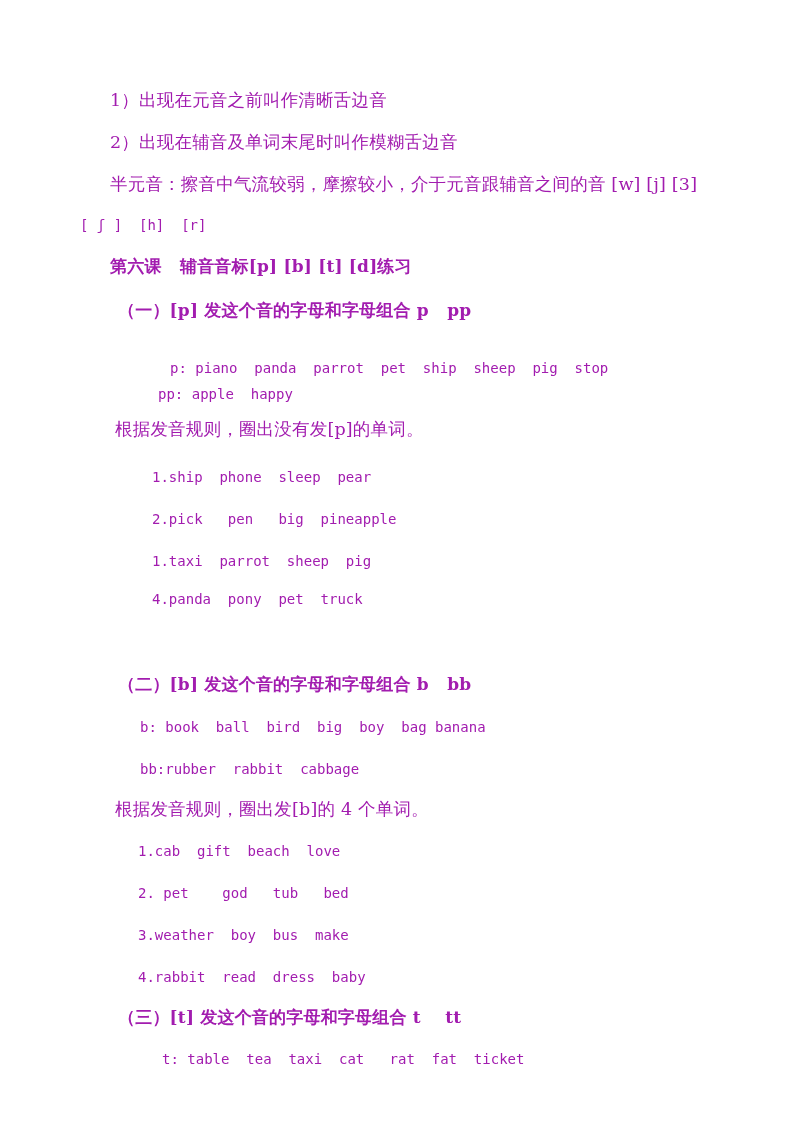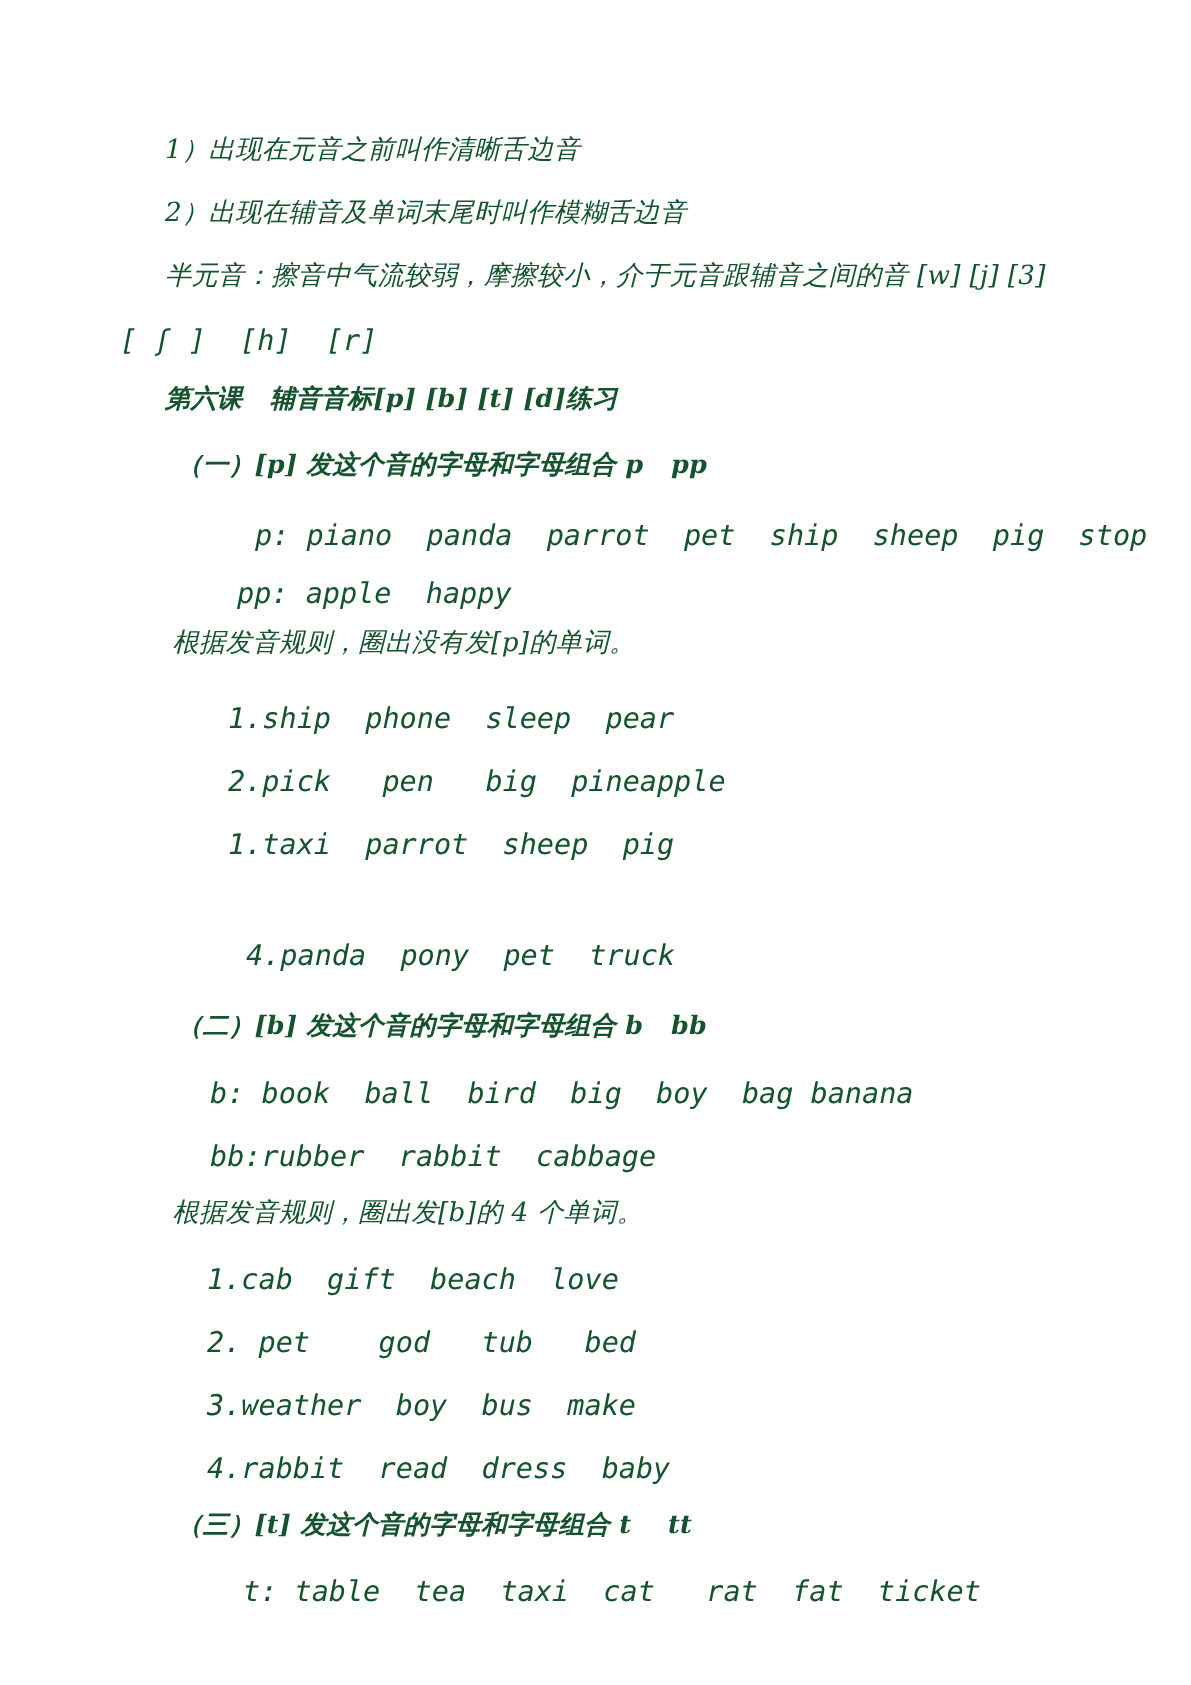--- a/index.html
+++ b/index.html
@@ -32,8 +32,7 @@
     position: absolute;
     white-space: pre;
     line-height: 1;
-    color: #14532d;
-    font-style: italic;
+    color: #a21caf;
   }
   
   .cjk {

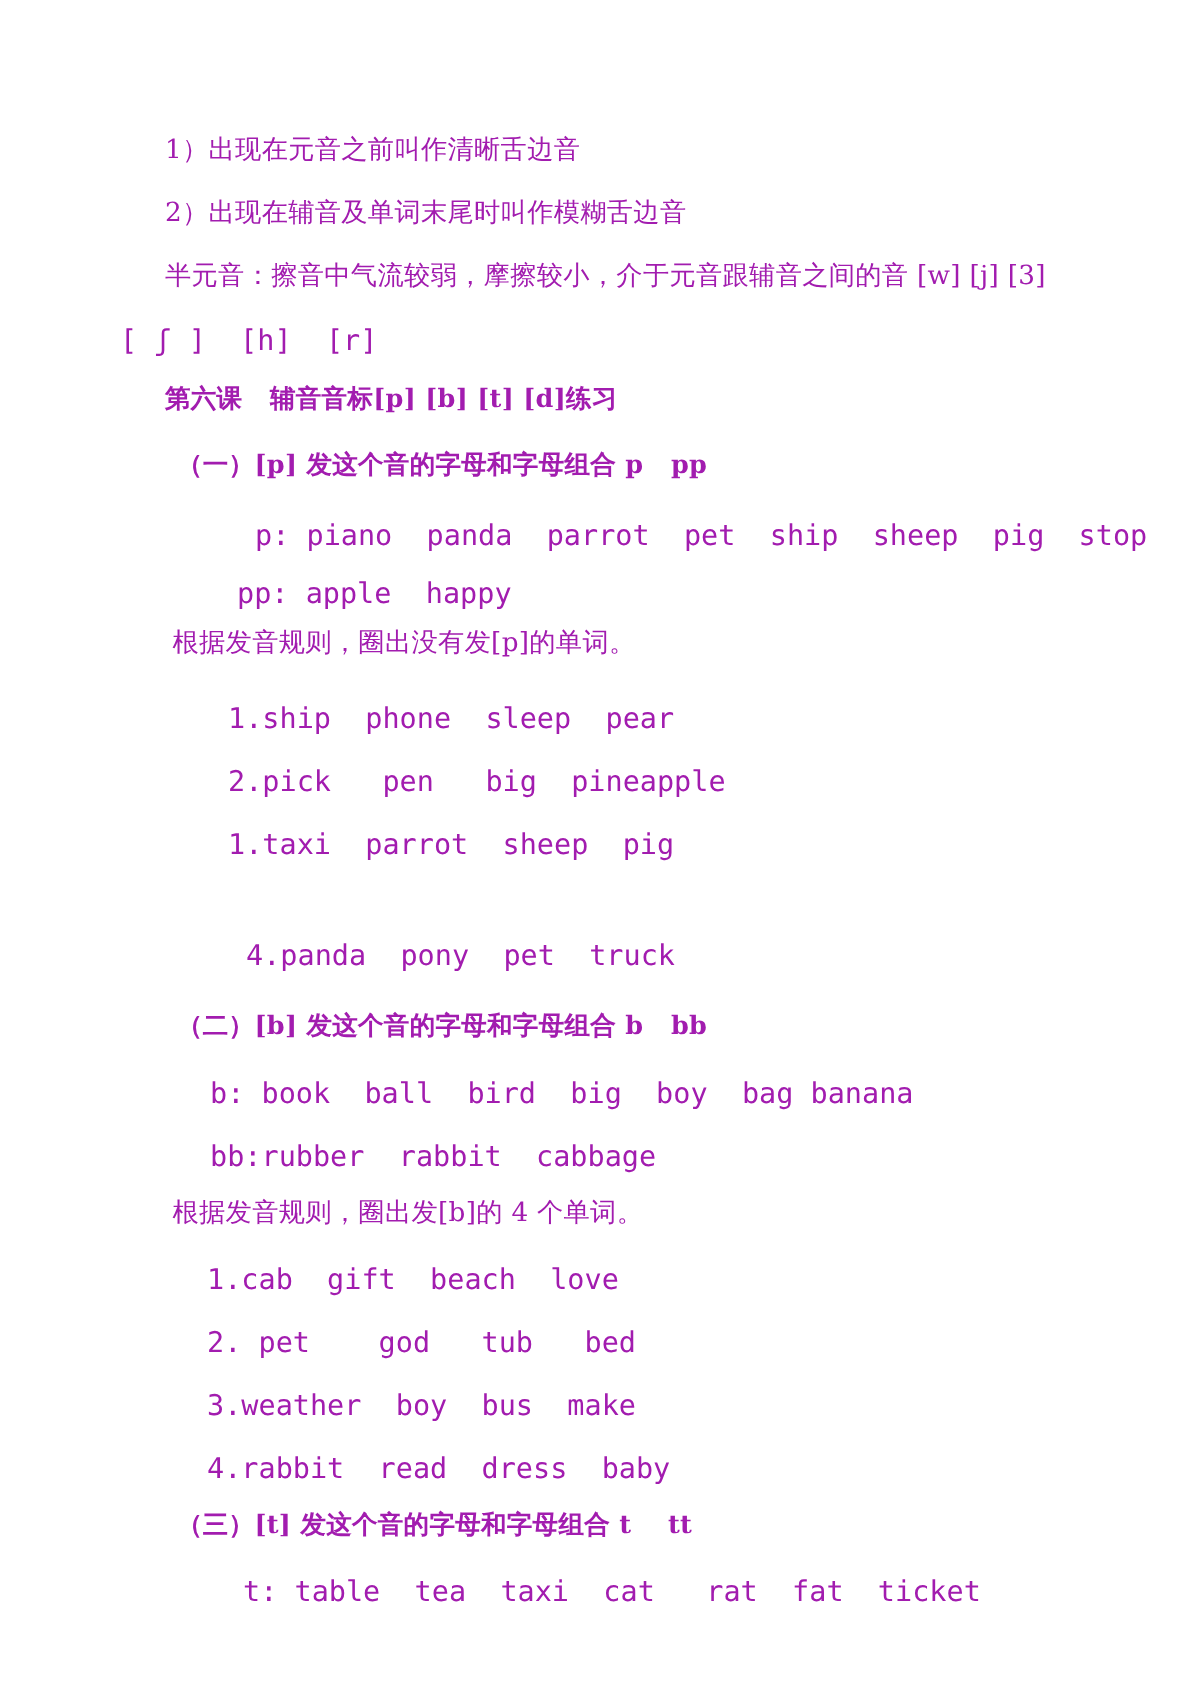--- a/index.html
+++ b/index.html
@@ -49,7 +49,7 @@
   
   .mono {
     font-family: "DejaVu Sans Mono", "Liberation Mono", monospace;
-    font-size: 19px;
+    font-size: 14px;
     letter-spacing: 0px;
   }
 </style>

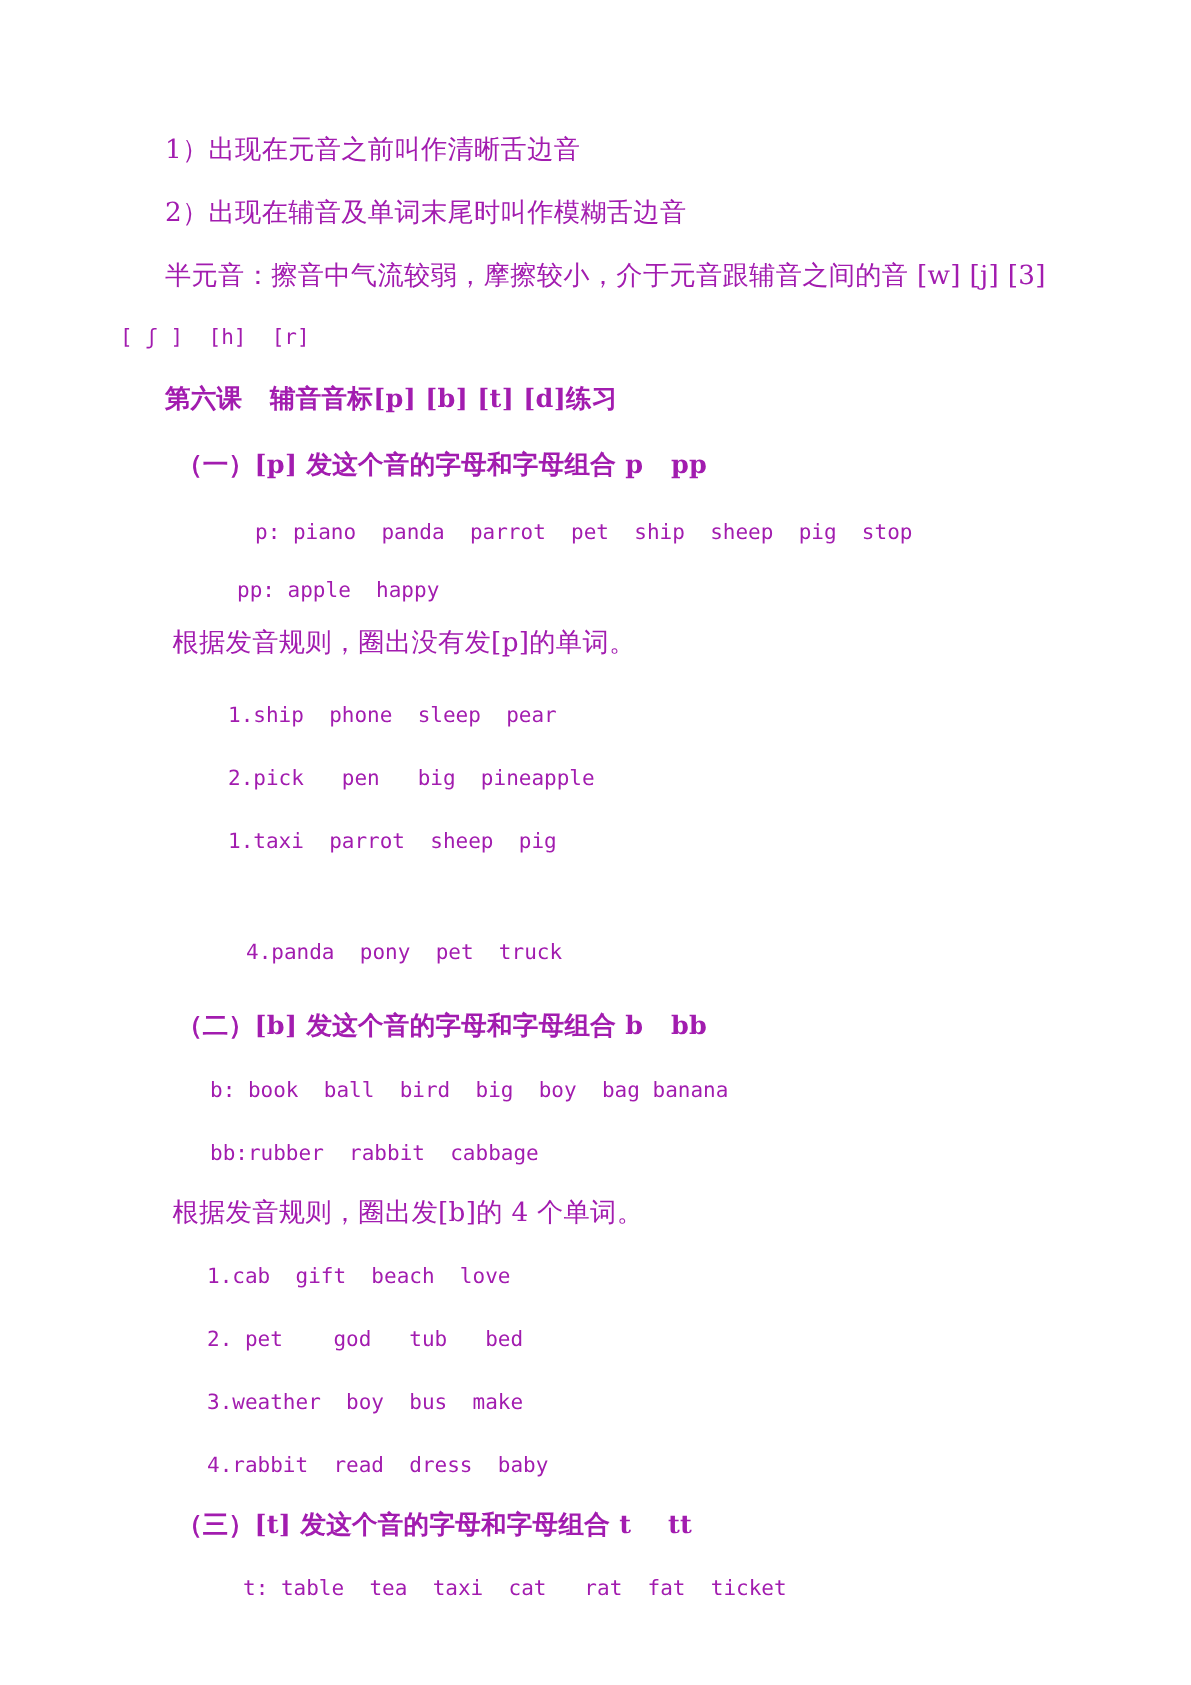--- a/index.html
+++ b/index.html
@@ -71,7 +71,7 @@
 
     <div class="line cjk-bold" style="left:118px; top:302px;">（一）[p] 发这个音的字母和字母组合 p   pp</div>
 
-    <div class="line mono" style="left:170px; top:348px;">p: piano  panda  parrot  pet  ship  sheep  pig  stop</div>
+    <div class="line mono" style="left:170px; top:361px;">p: piano  panda  parrot  pet  ship  sheep  pig  stop</div>
 
     <div class="line mono" style="left:158px; top:387px;">pp: apple  happy</div>
 

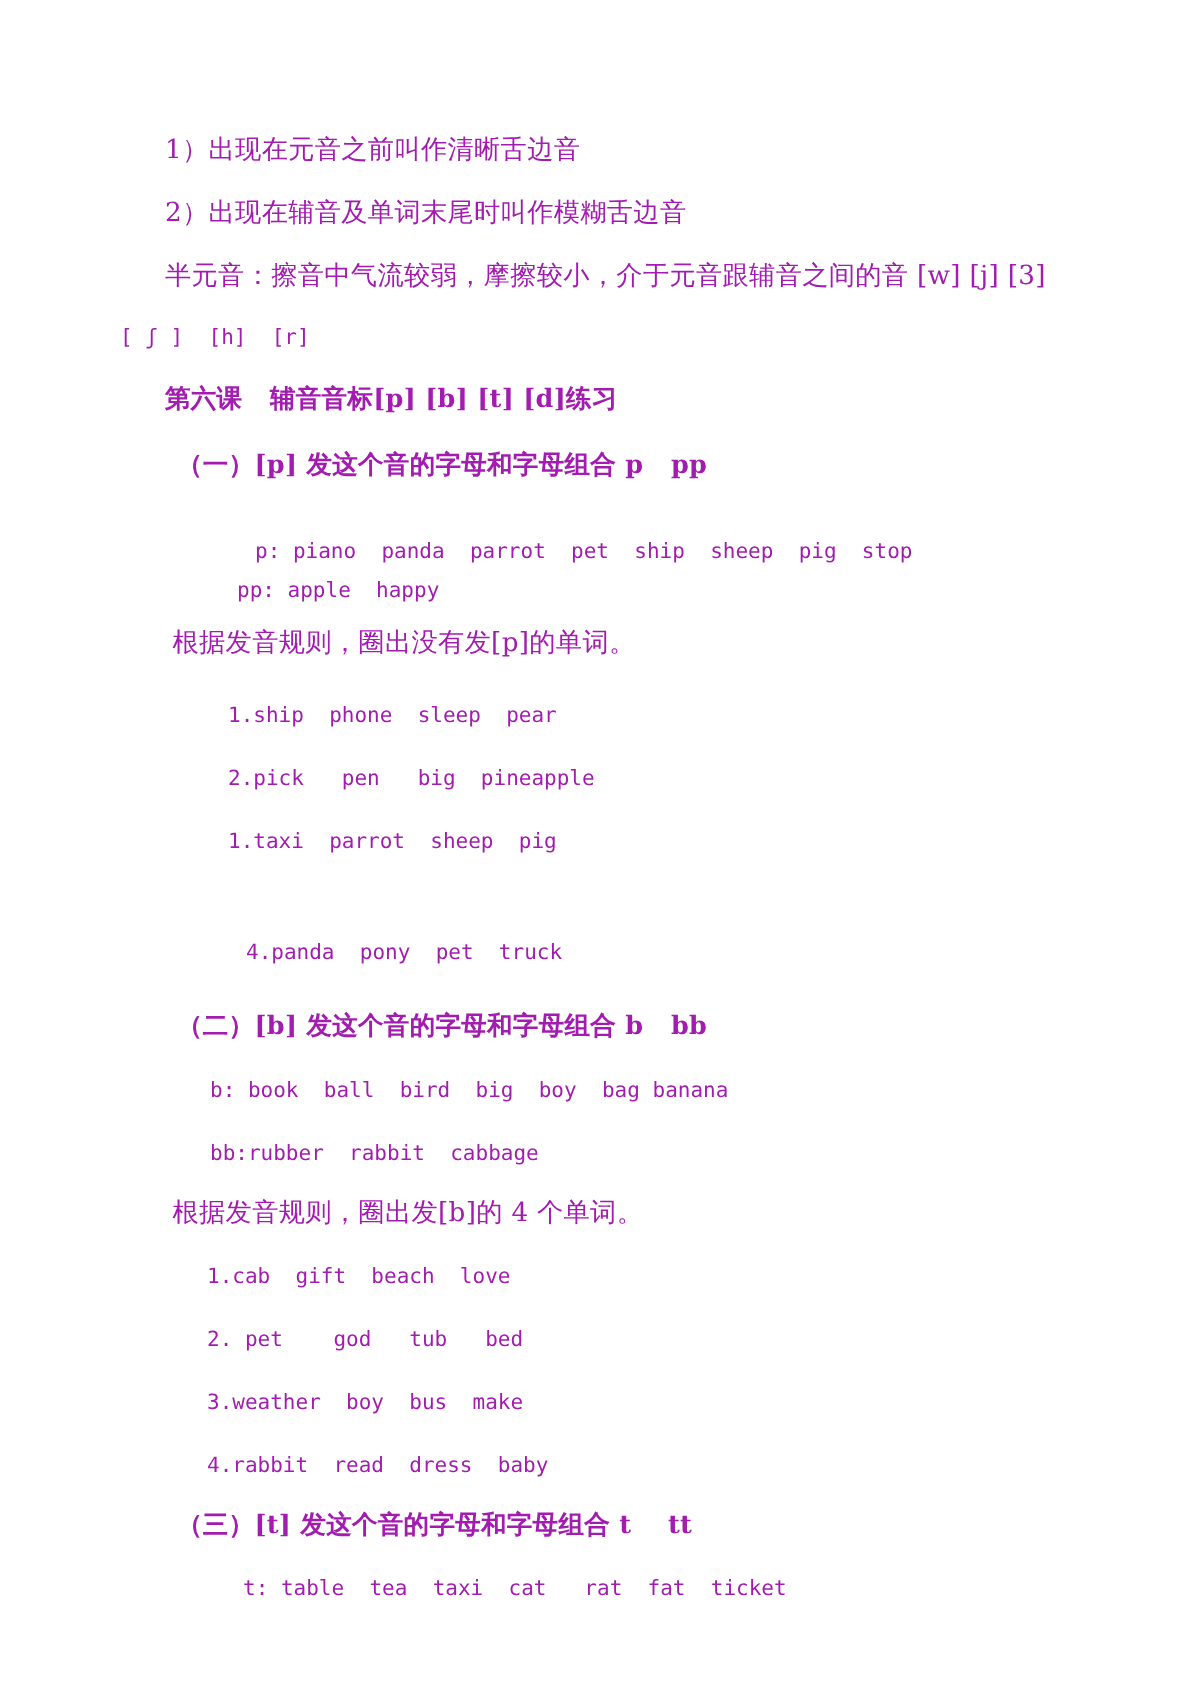--- a/index.html
+++ b/index.html
@@ -83,7 +83,7 @@
 
     <div class="line mono" style="left:152px; top:554px;">1.taxi  parrot  sheep  pig</div>
 
-    <div class="line mono" style="left:152px; top:628px;margin-left:12px;">4.panda  pony  pet  truck</div>
+    <div class="line mono" style="left:152px; top:592px;">4.panda  pony  pet  truck</div>
 
     <div class="line cjk-bold" style="left:118px; top:676px;">（二）[b] 发这个音的字母和字母组合 b   bb</div>
 

